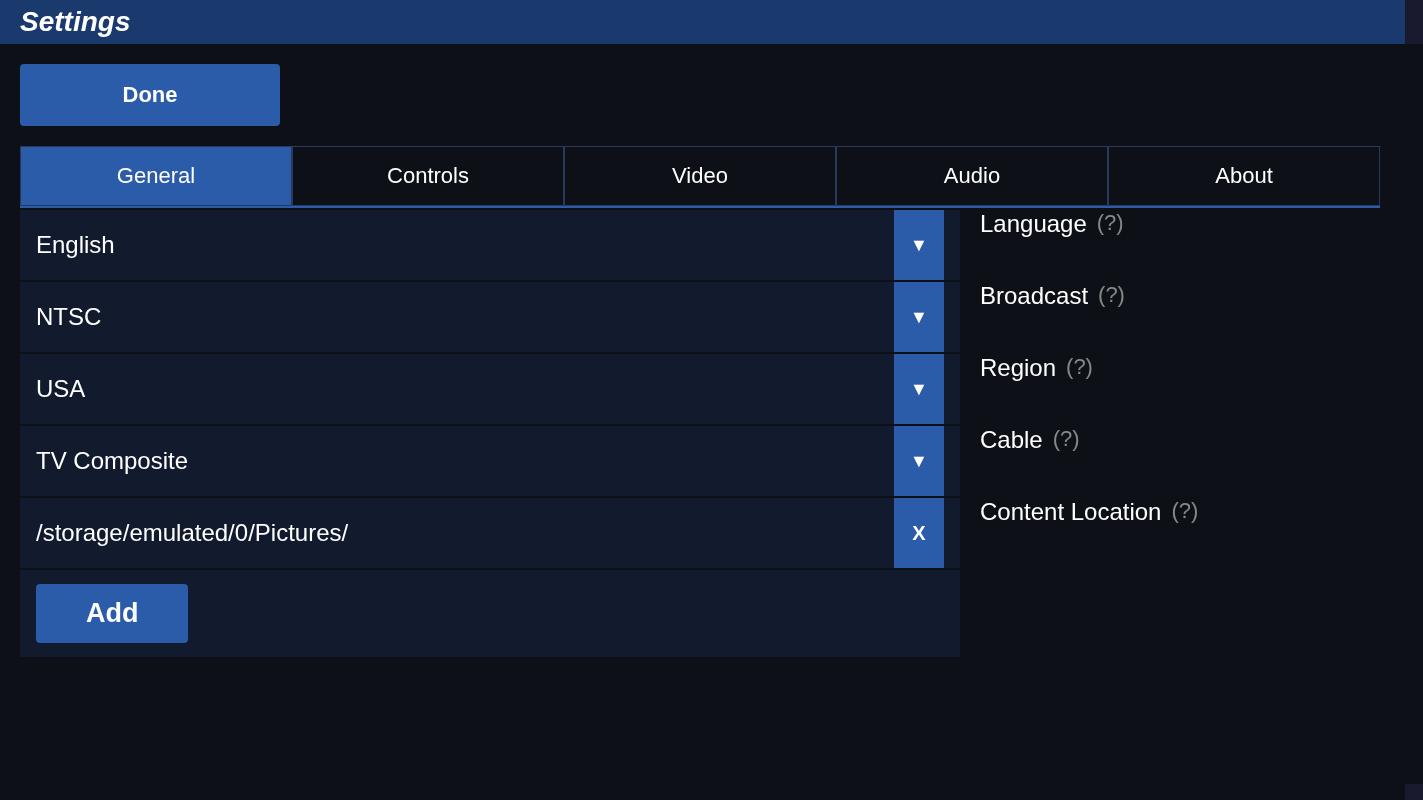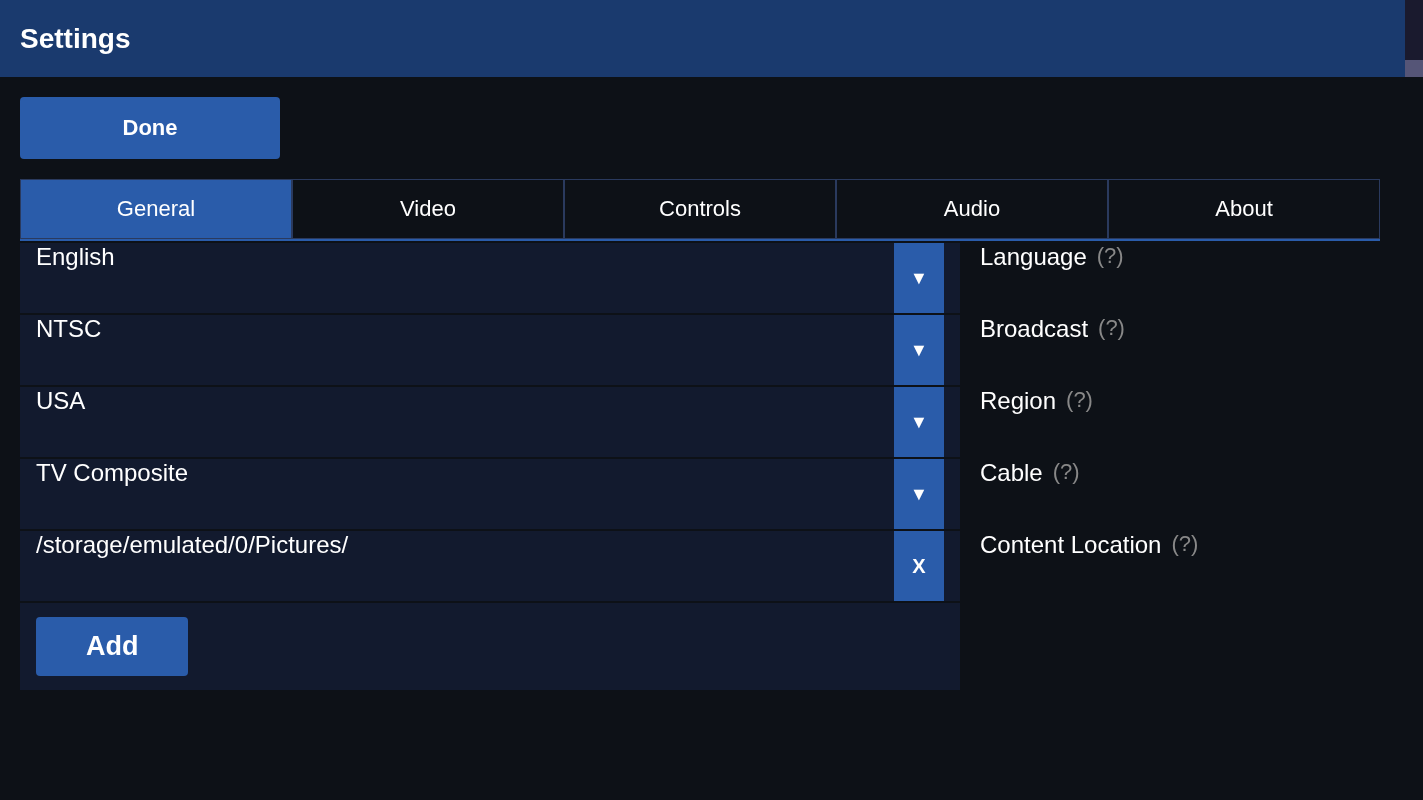--- a/index.html
+++ b/index.html
@@ -22,9 +22,10 @@
     .title-bar {
       background-color: #1a3a6e;
       padding: 14px 20px;
-      height: 77px;
+      height: 44px;
       display: flex;
       align-items: center;
+      font-style: italic;
     }
 
     .title-bar h1 {

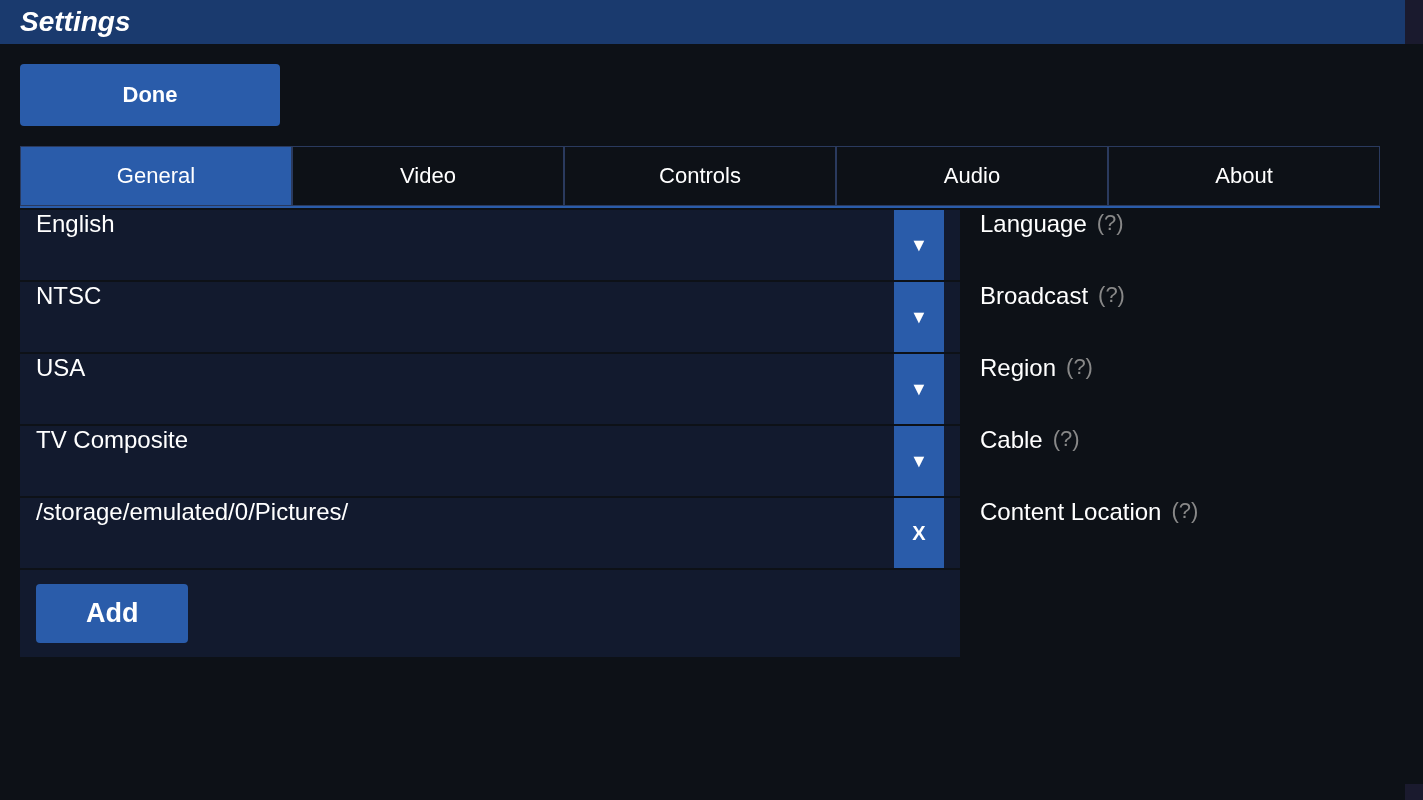--- a/index.html
+++ b/index.html
@@ -240,8 +240,8 @@
   <div class="tab-container">
     <div class="tab-nav">
       <button class="tab-btn active">General</button>
+      <button class="tab-btn">Controls</button>
       <button class="tab-btn">Video</button>
-      <button class="tab-btn">Controls</button>
       <button class="tab-btn">Audio</button>
       <button class="tab-btn">About</button>
     </div>

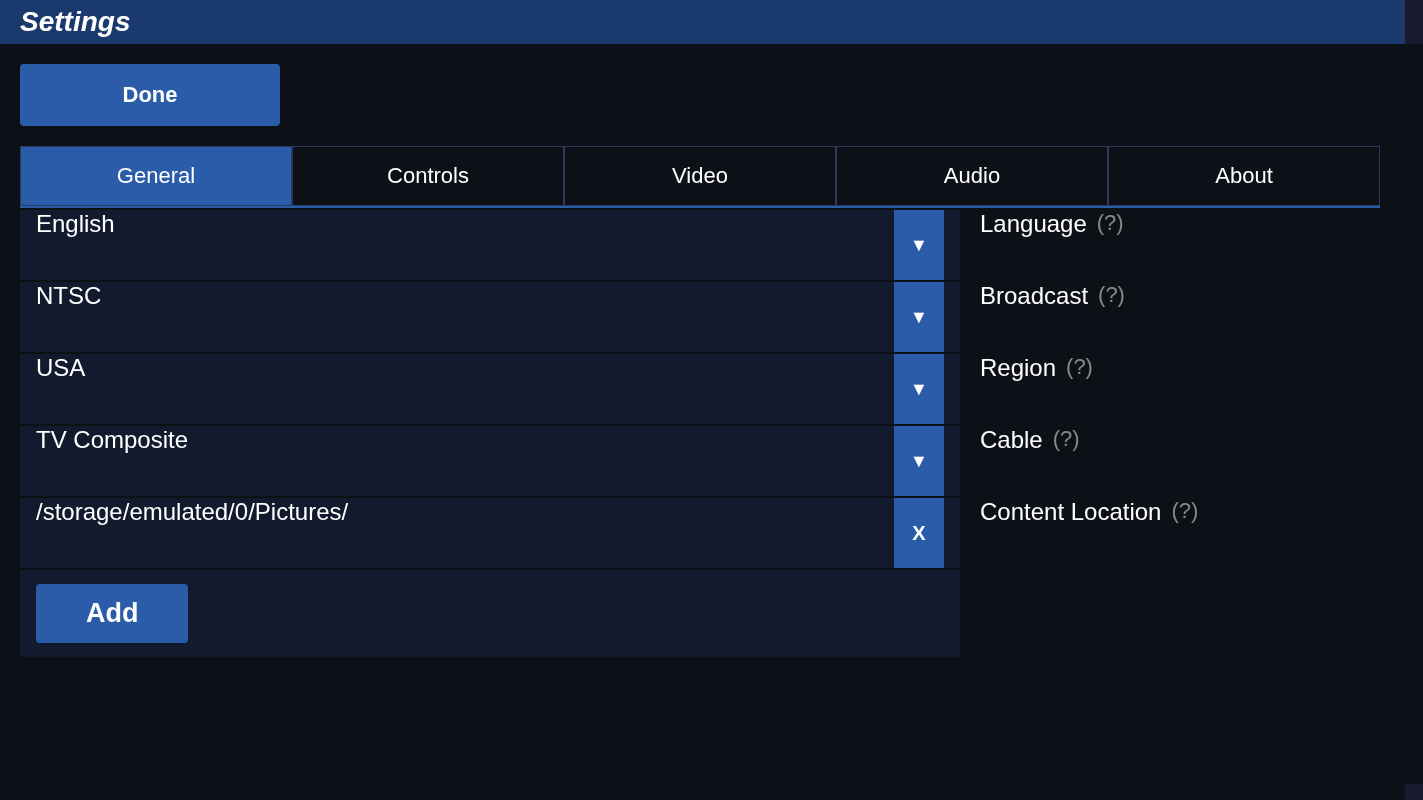--- a/index.html
+++ b/index.html
@@ -98,7 +98,7 @@
 
     .setting-left {
       display: flex;
-      align-items: flex-start;
+      align-items: center;
       background-color: #121a2e;
       flex: 0 0 940px;
       padding: 0 16px;

